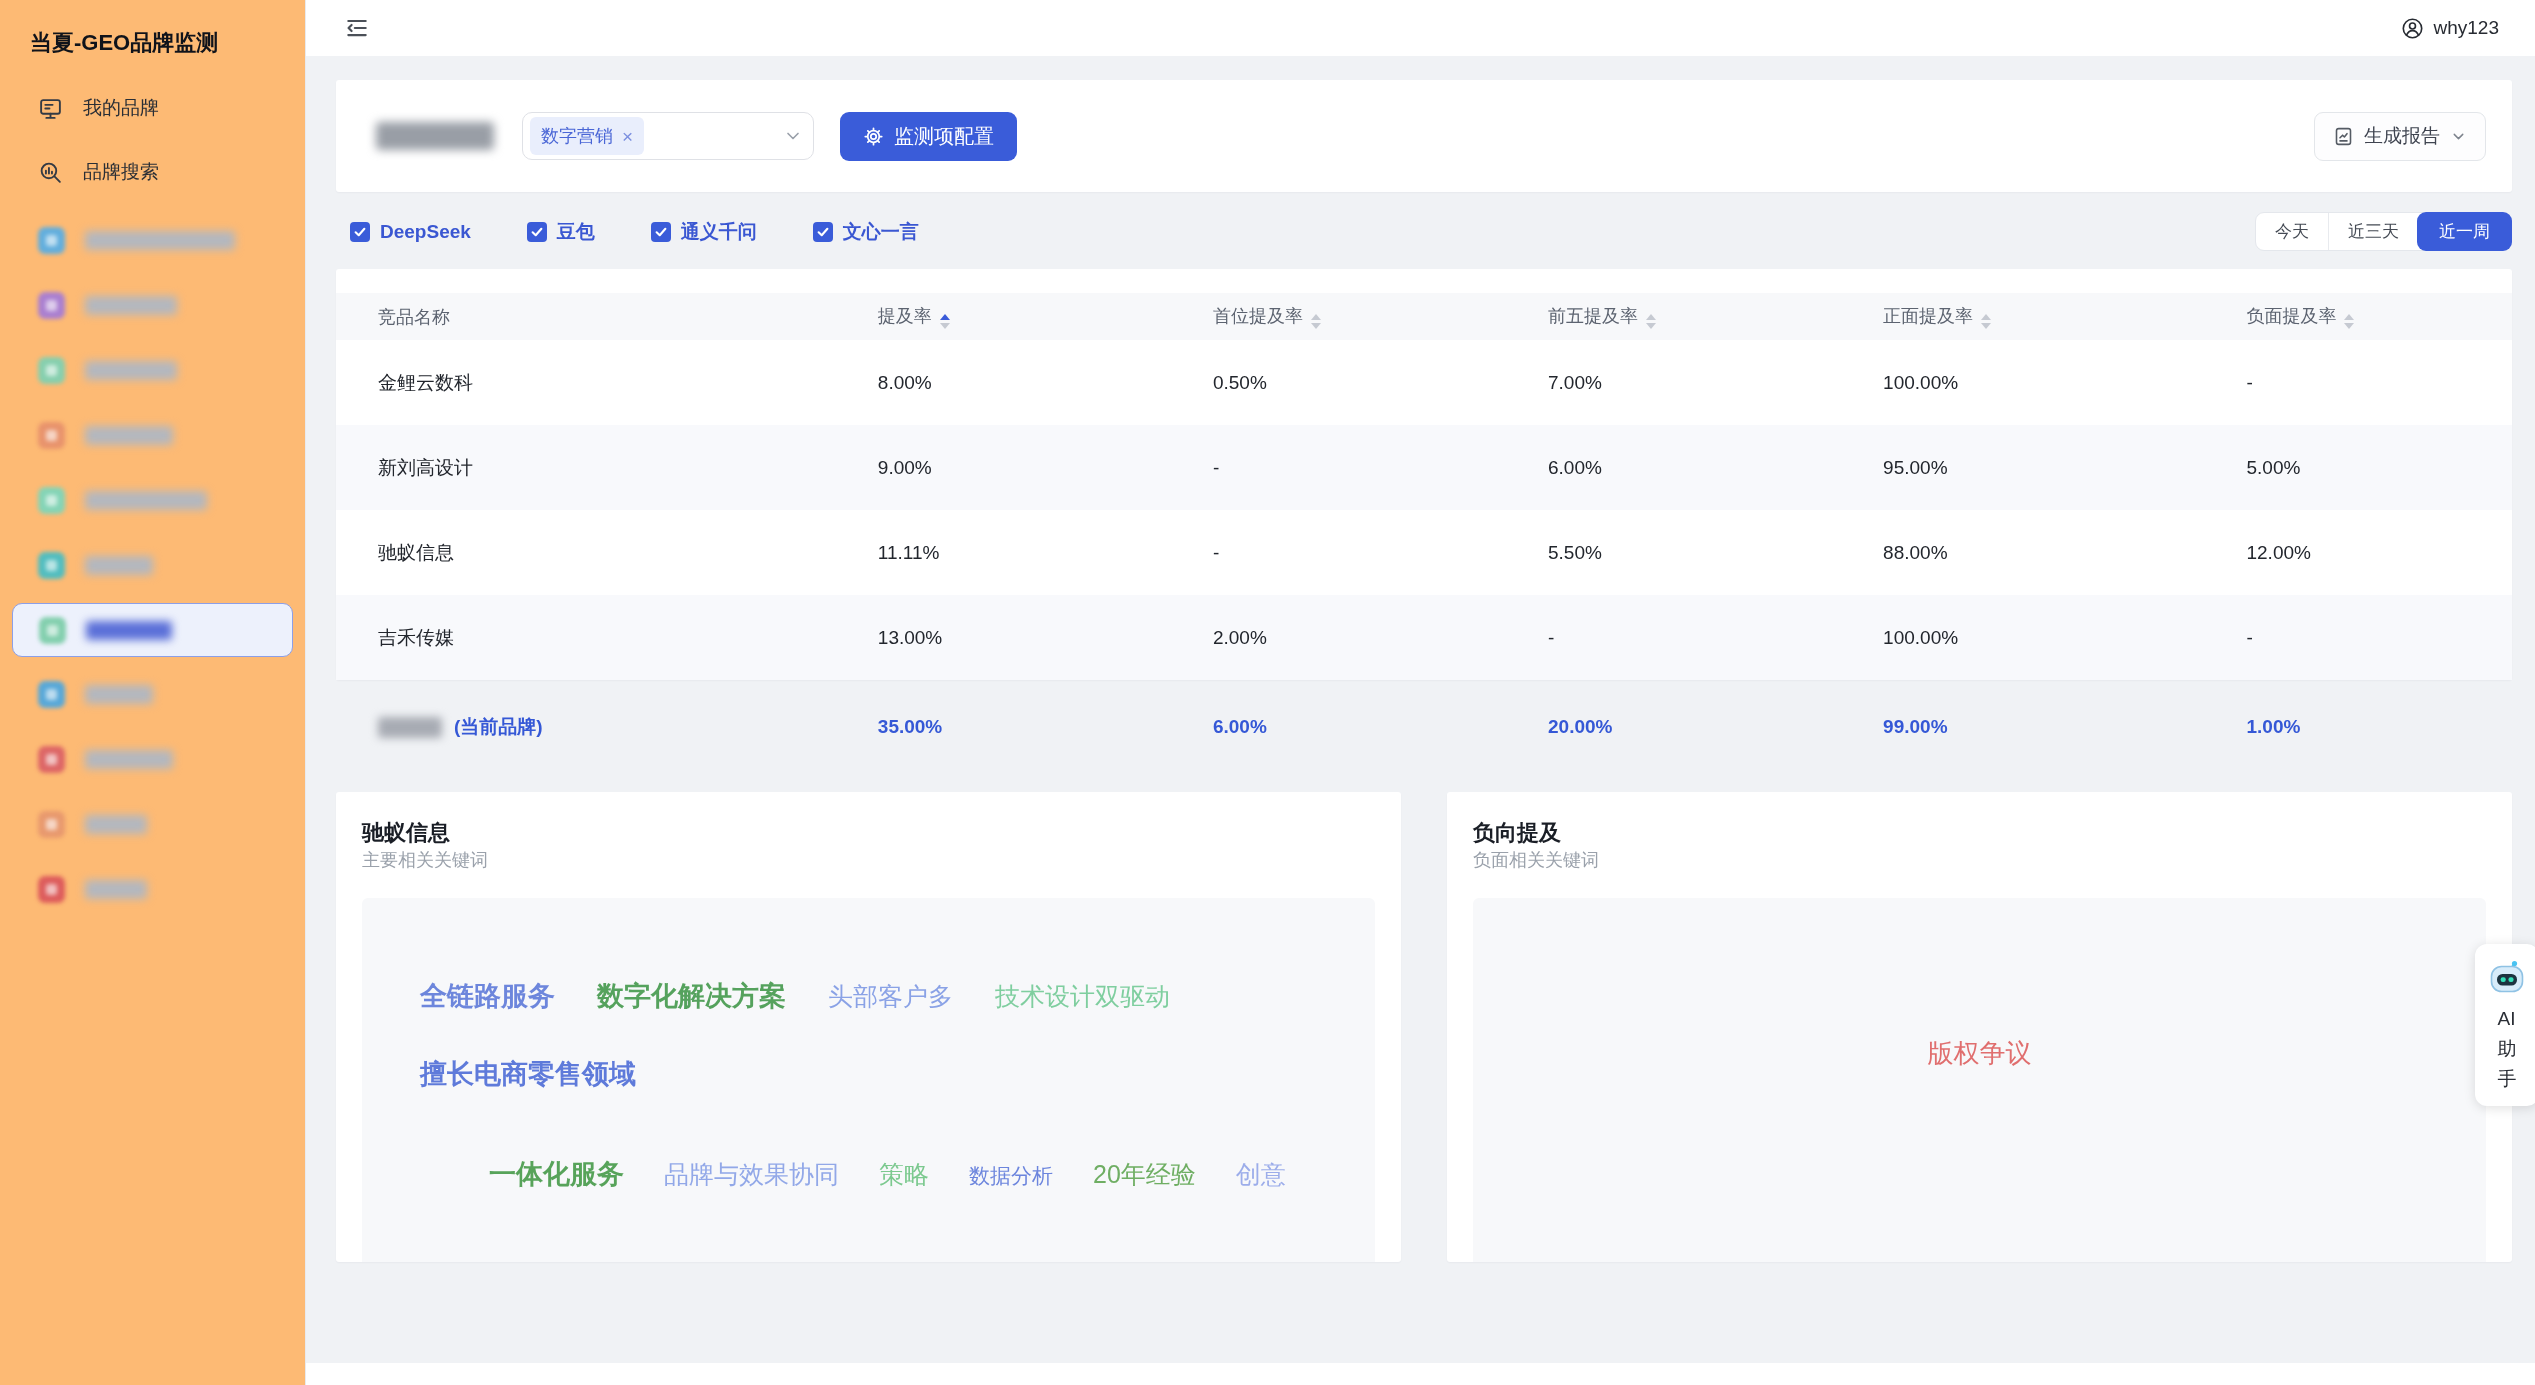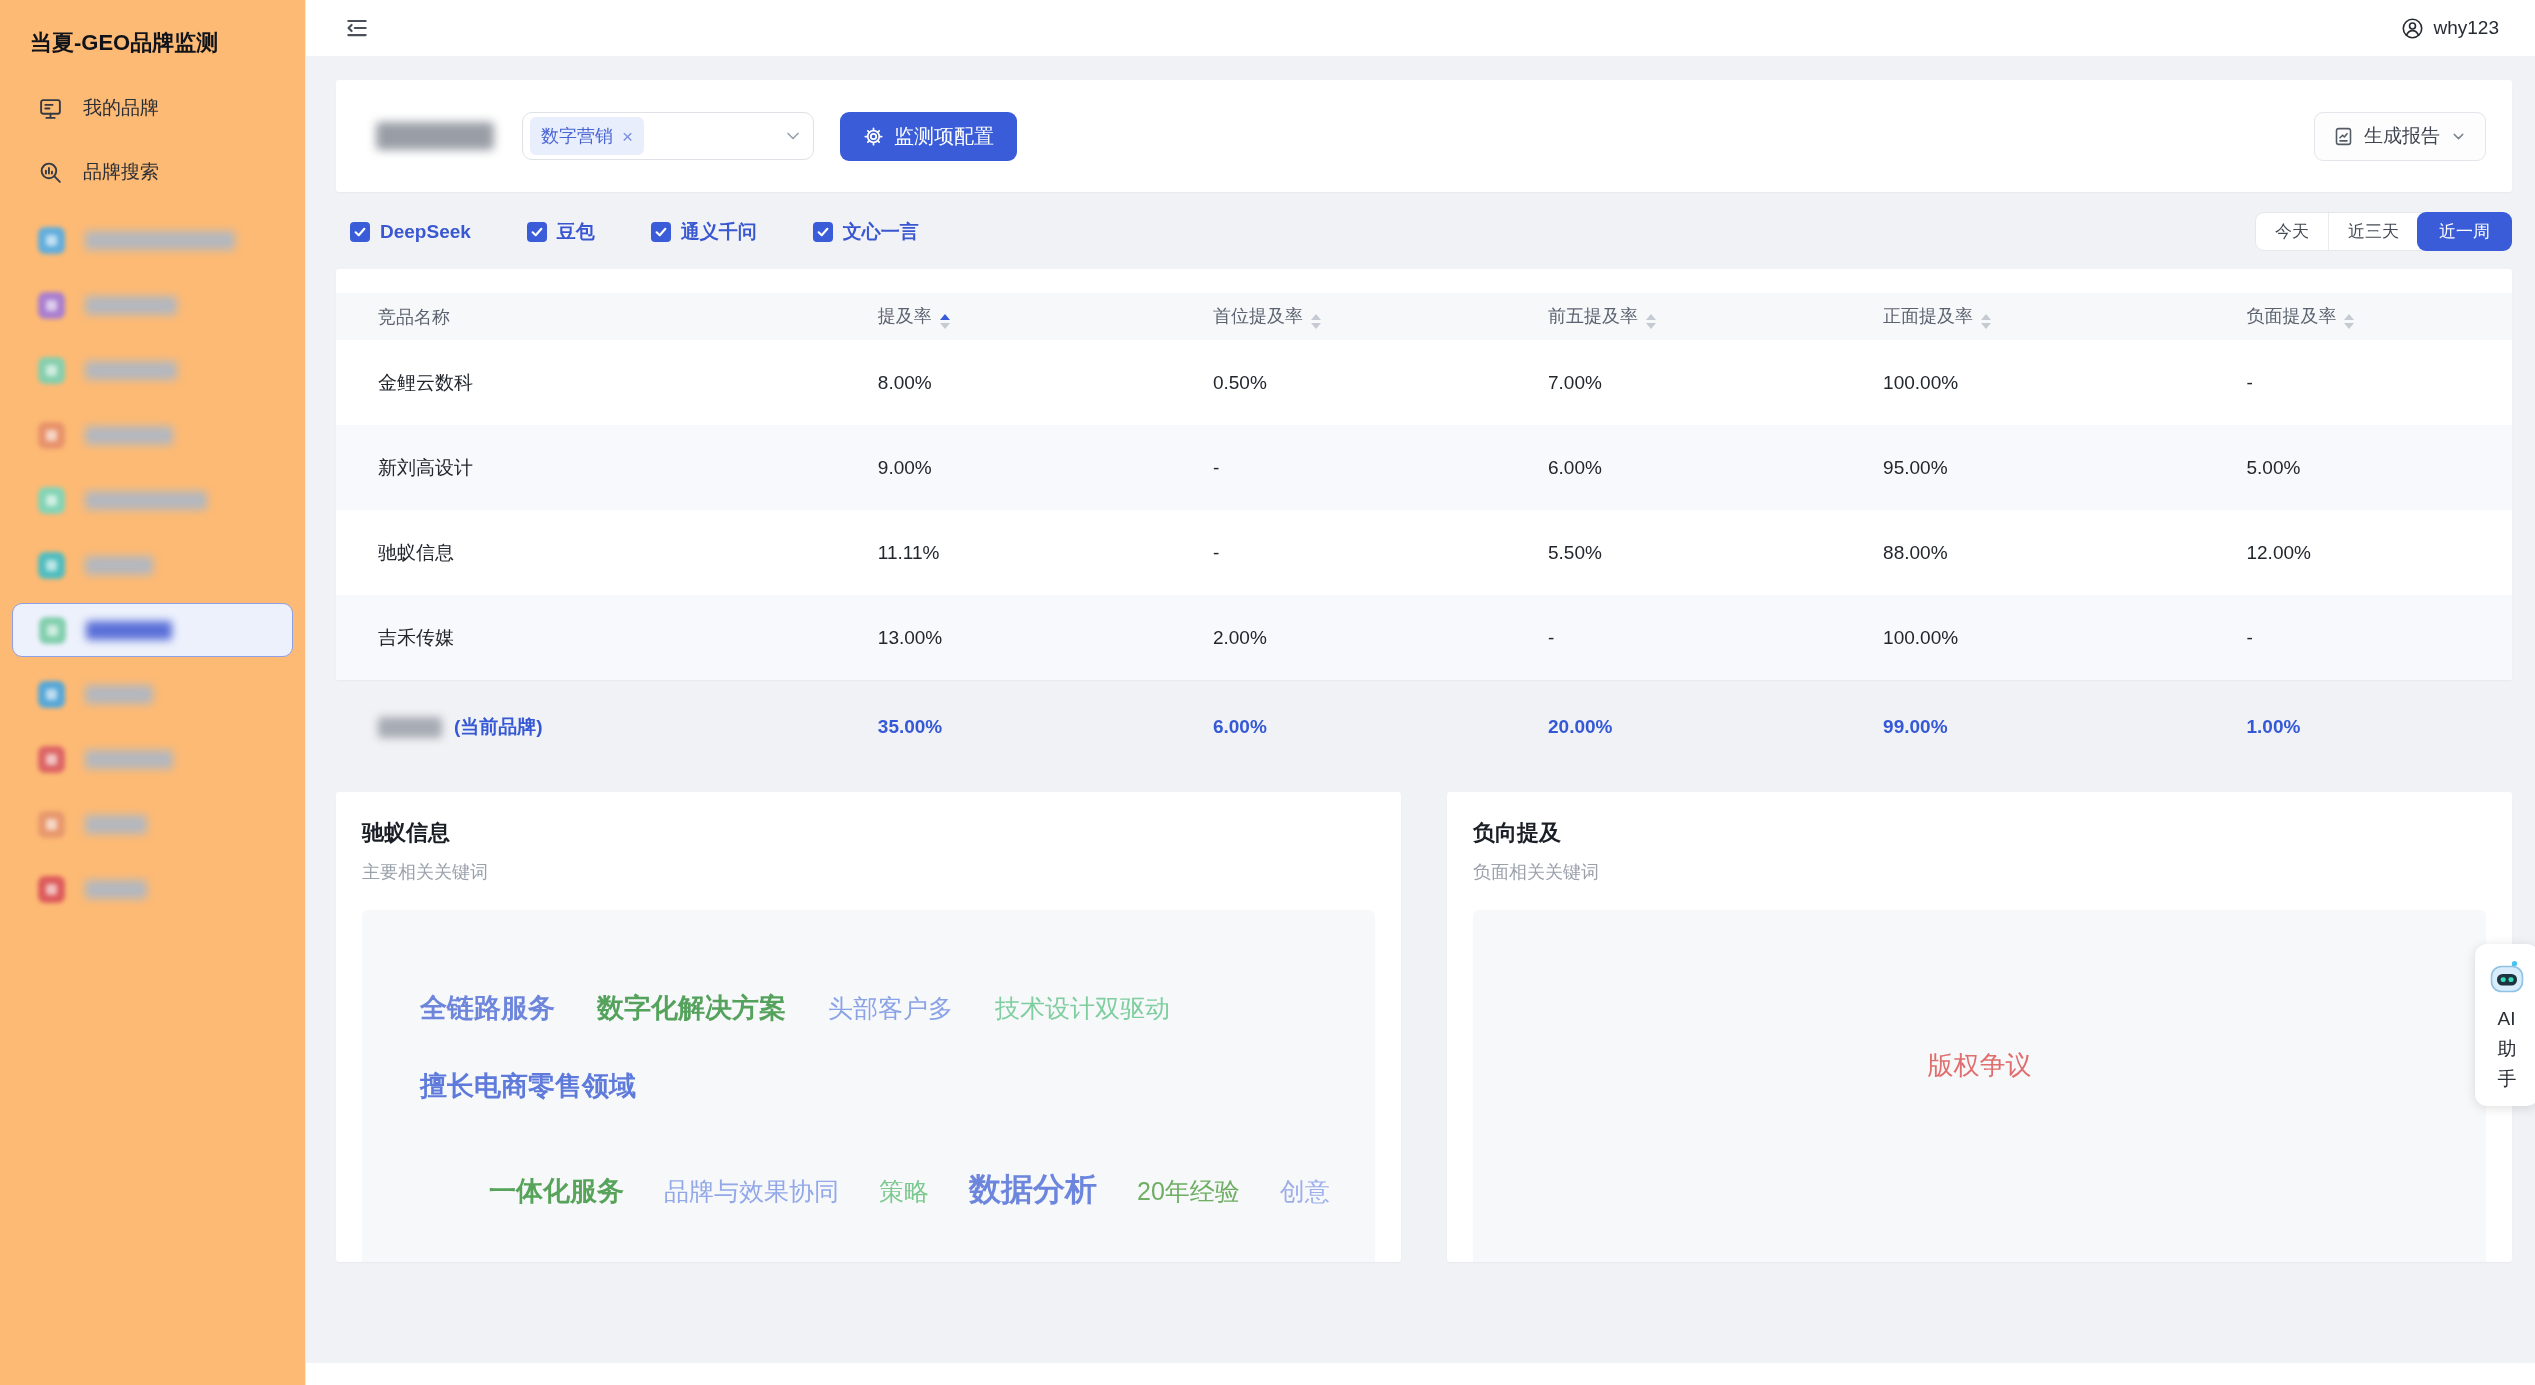--- a/index.html
+++ b/index.html
@@ -84,7 +84,7 @@
   .bottom-grid { display:grid; grid-template-columns:1fr 1fr; gap:46px; margin-top:24px; }
   .kw-card { padding:26px 26px 0; height:470px; overflow:hidden; }
   .kw-card h2 { font-size:22px; font-weight:bold; color:#1a1e26; }
-  .kw-card .sub { font-size:18px; color:#9aa1ab; margin-top:12px; }
+  .kw-card .sub { font-size:18px; color:#9aa1ab; }
   .kw-box { margin-top:26px; background:#f7f8fa; border-radius:6px; height:400px; }
   .kw-row { display:flex; align-items:baseline; flex-wrap:wrap; }
   .kw-row.r1 { padding-top:80px; margin-left:58px; gap:42px; }

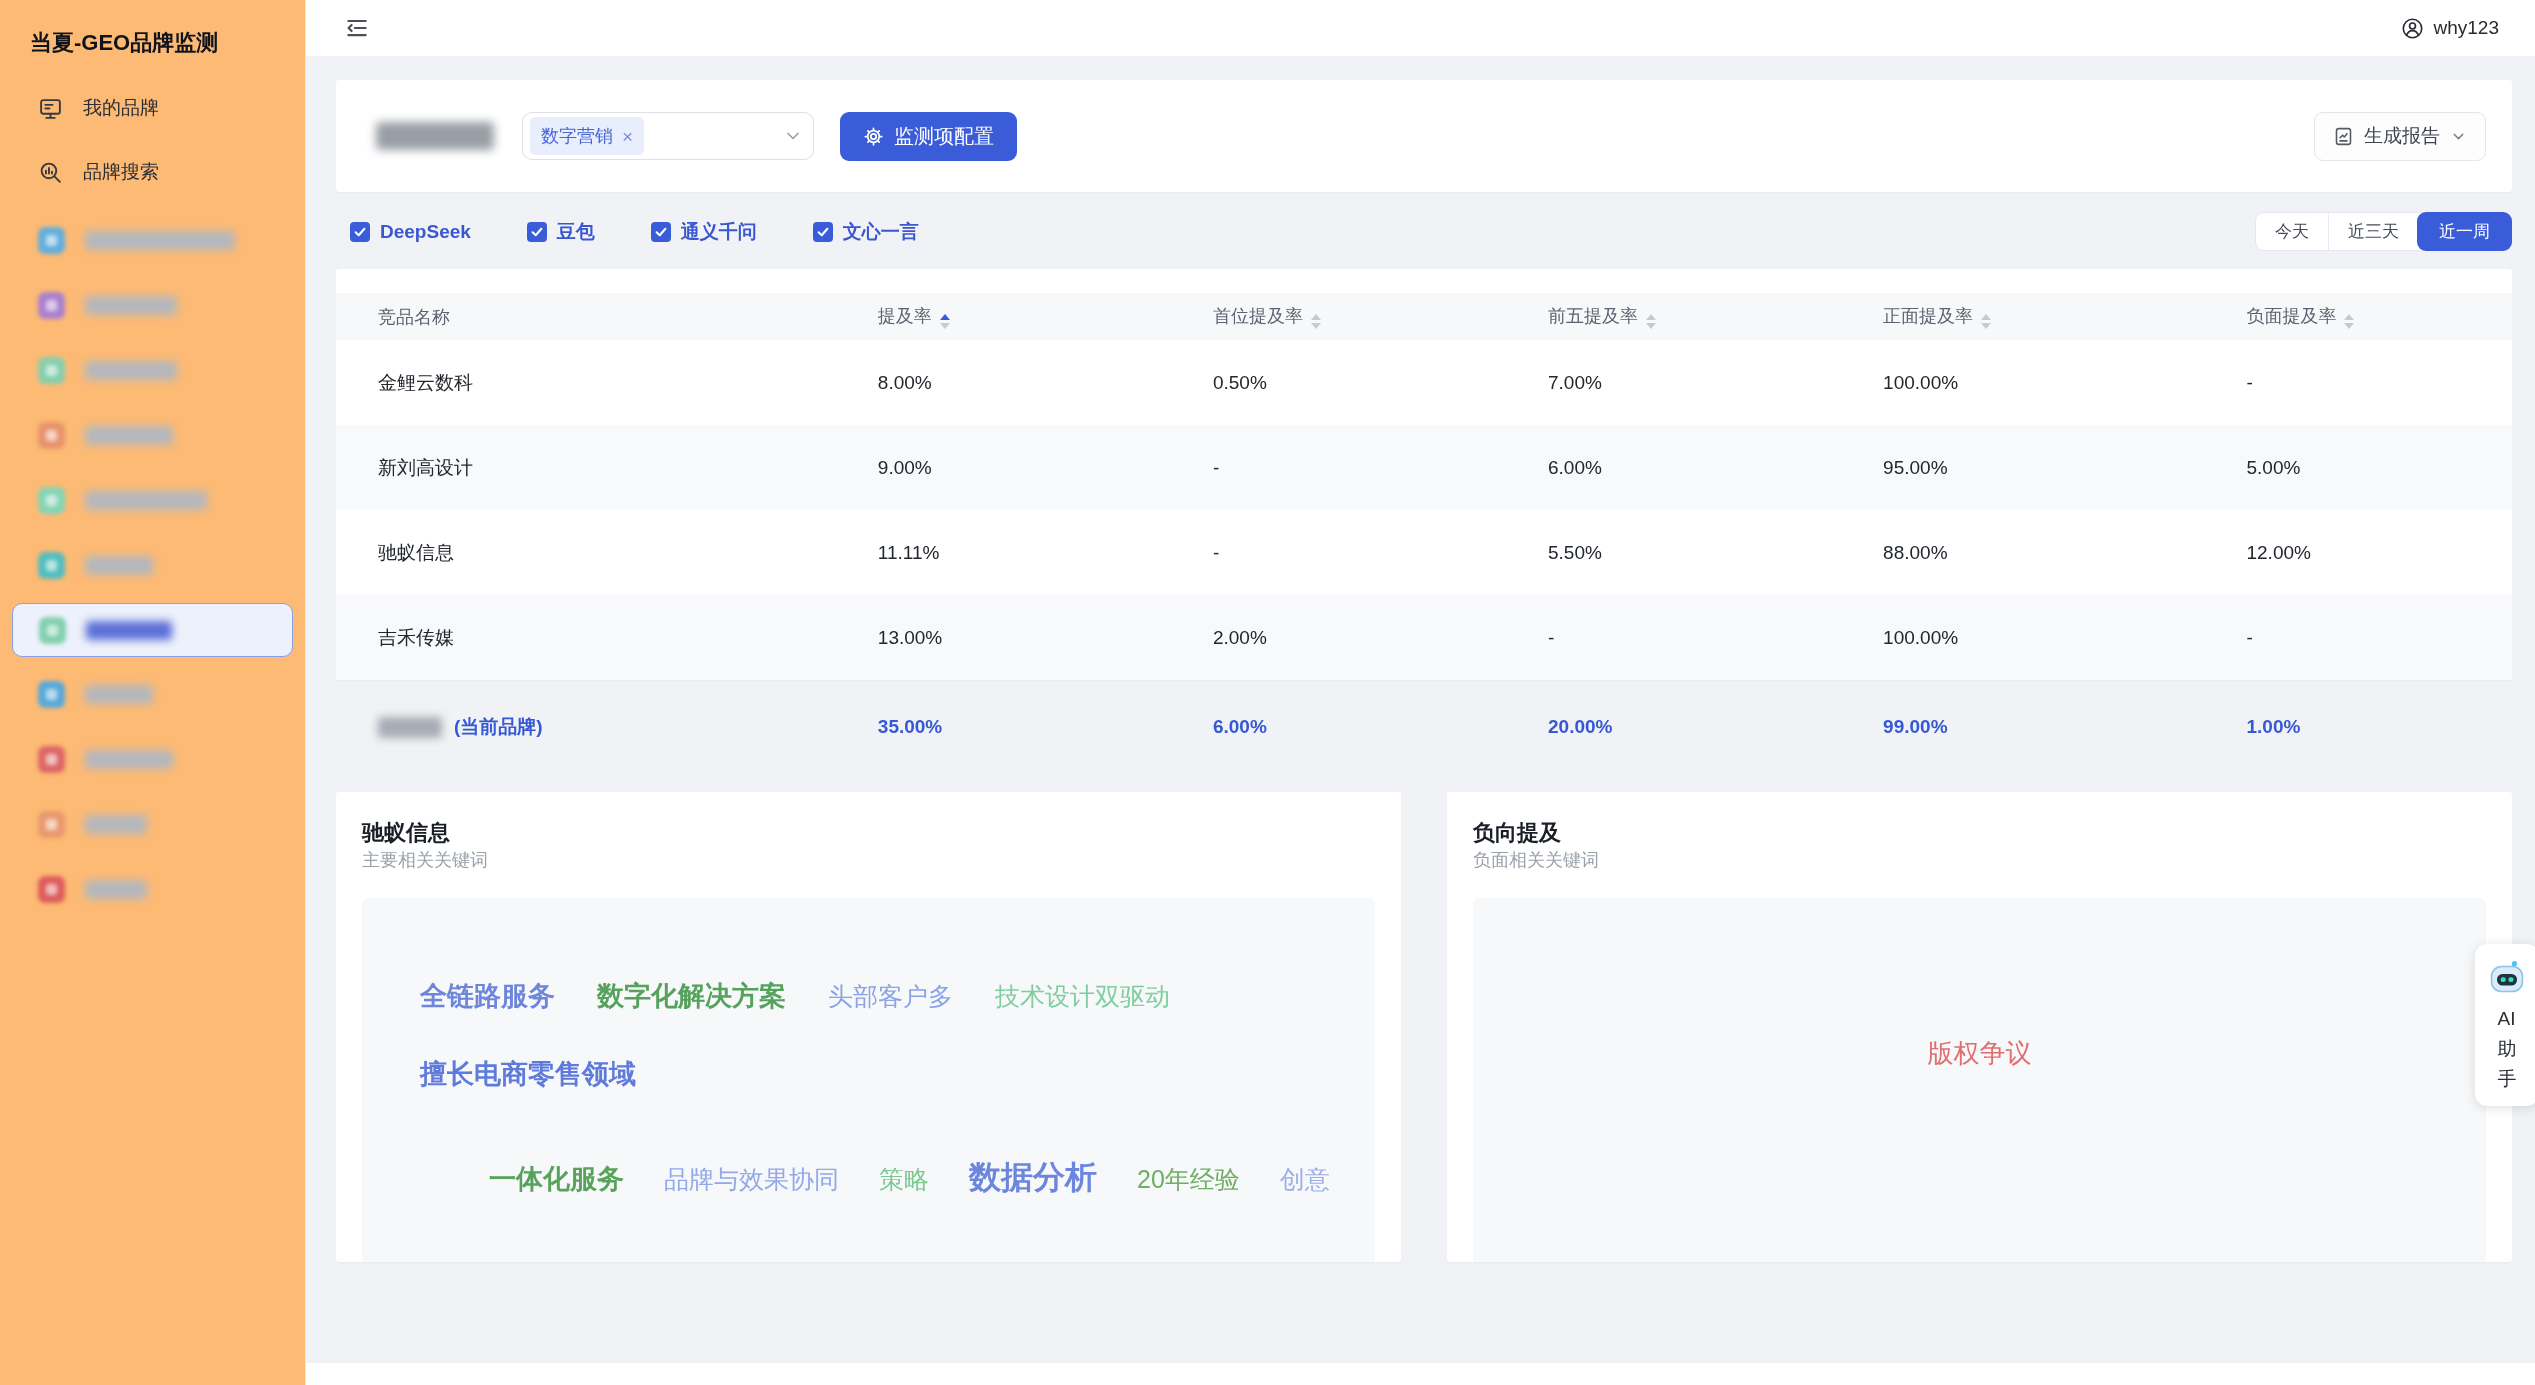--- a/index.html
+++ b/index.html
@@ -410,7 +410,7 @@
                 <span class="kw" style="color: rgb(87, 163, 90); font-size: 27px; font-weight: bold;">一体化服务</span>
                 <span class="kw" style="color: rgb(146, 168, 232); font-size: 25px;">品牌与效果协同</span>
                 <span class="kw" style="color: rgb(124, 201, 143); font-size: 25px;">策略</span>
-                <span class="kw" style="color: rgb(108, 133, 221); font-size: 32px; font-weight: bold;">数据分析</span>
+                <span class="kw" style="color: rgb(108, 133, 221); font-size: 21px; font-weight: normal;">数据分析</span>
                 <span class="kw" style="color: rgb(111, 174, 99); font-size: 25px;">20年经验</span>
                 <span class="kw" style="color: rgb(156, 173, 234); font-size: 25px;">创意</span>
               </div>

